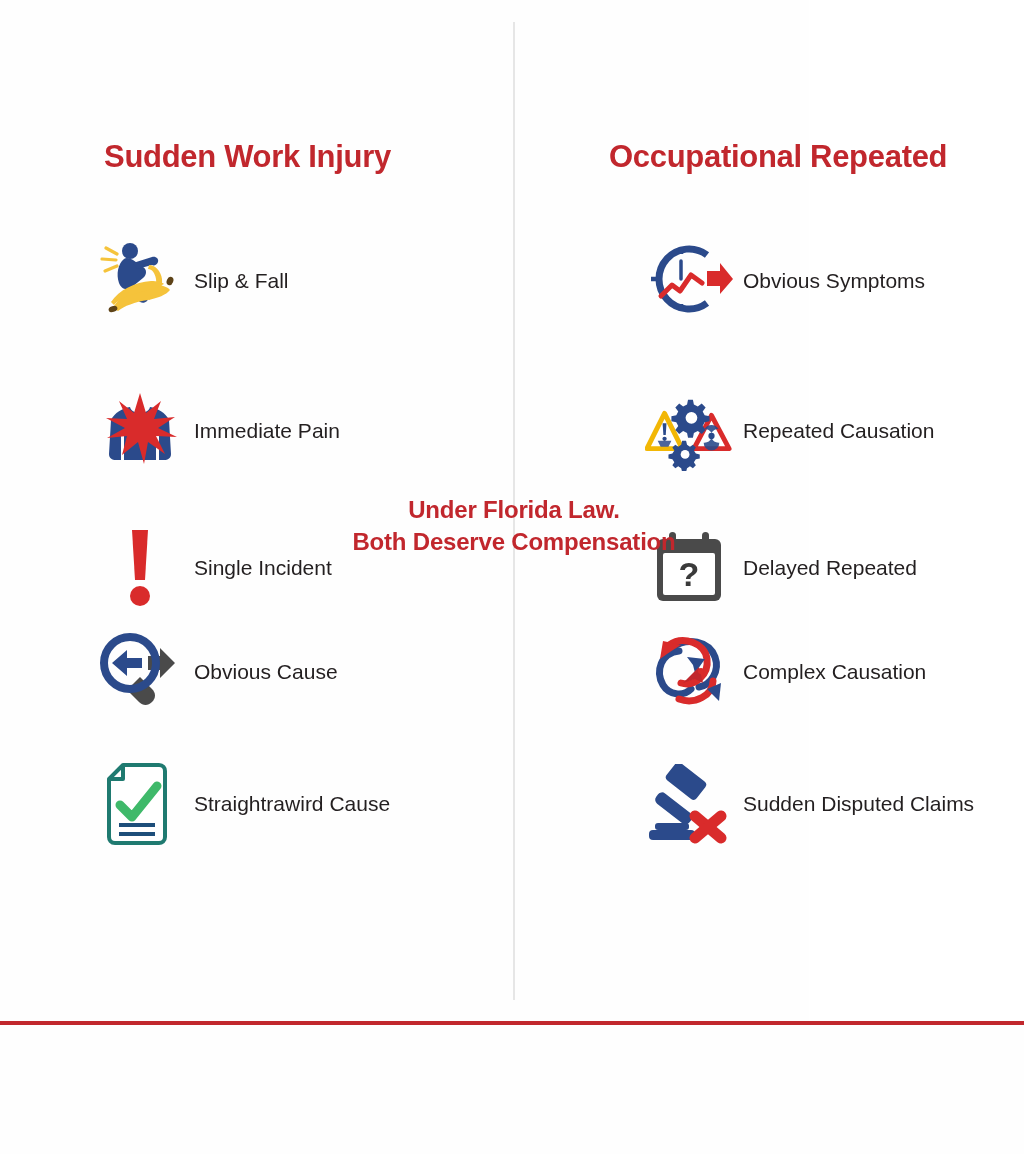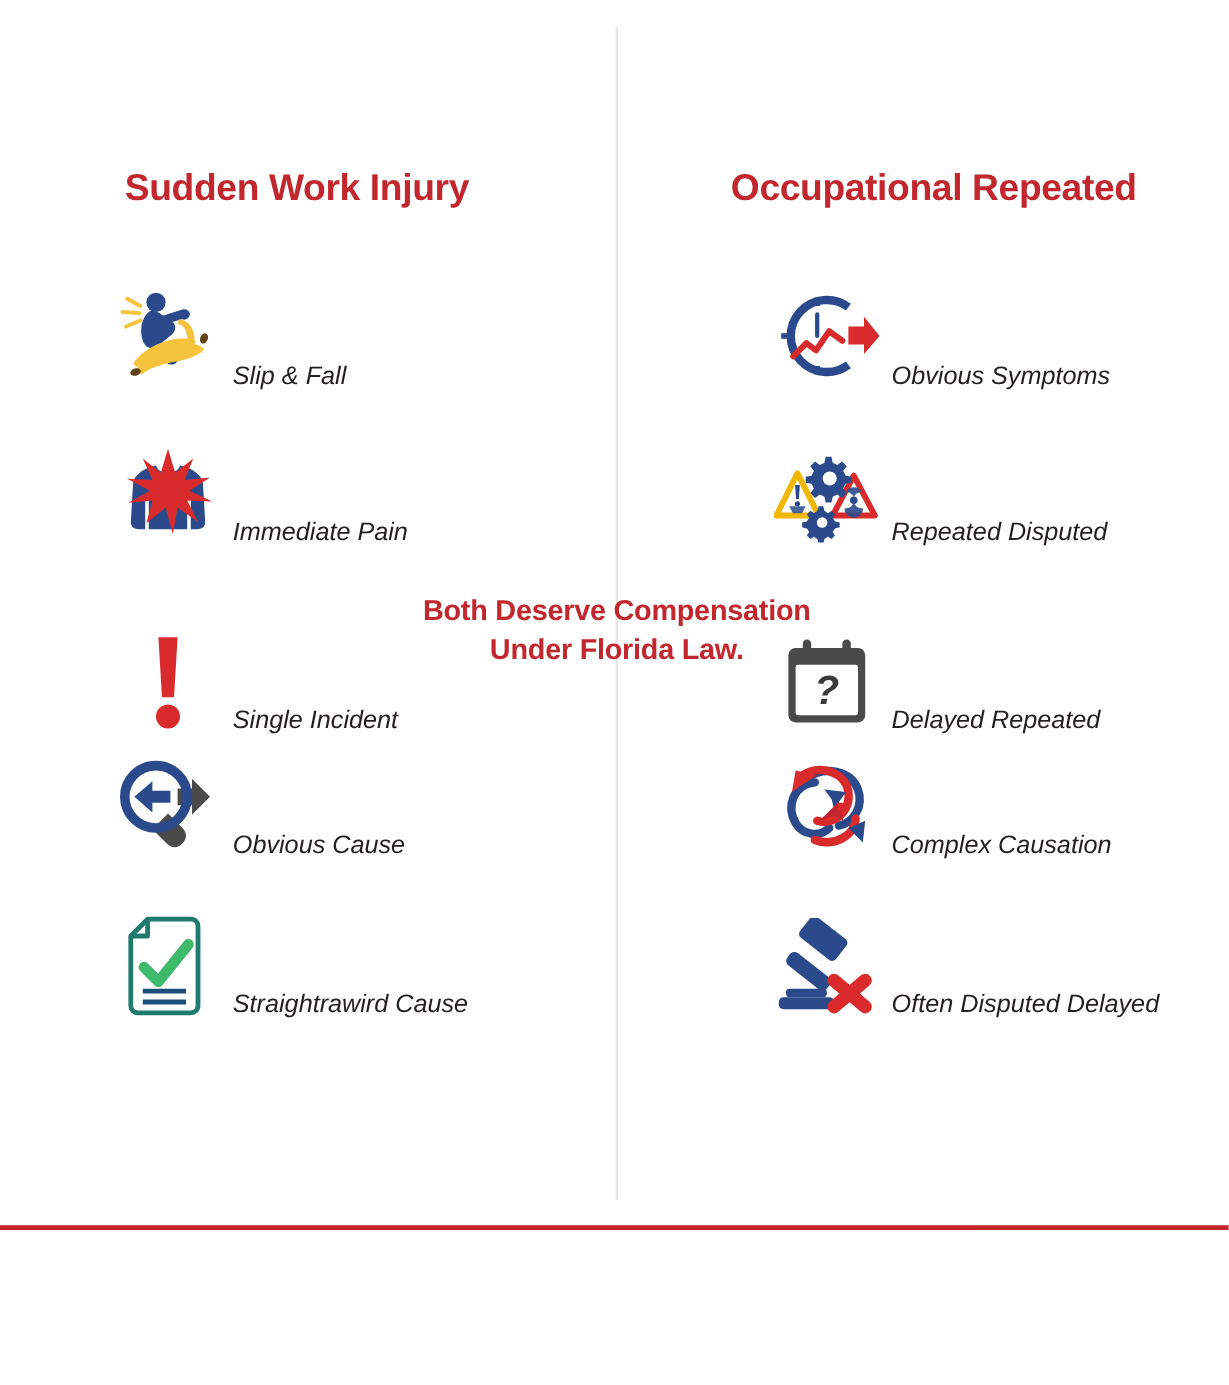--- a/index.html
+++ b/index.html
@@ -44,9 +44,8 @@
   .row {
     position: absolute;
     display: flex;
-    align-items: flex-end;
+    align-items: center;
     height: 90px;
-    font-style: italic;
   }
   .row .icon-box {
     width: 88px;

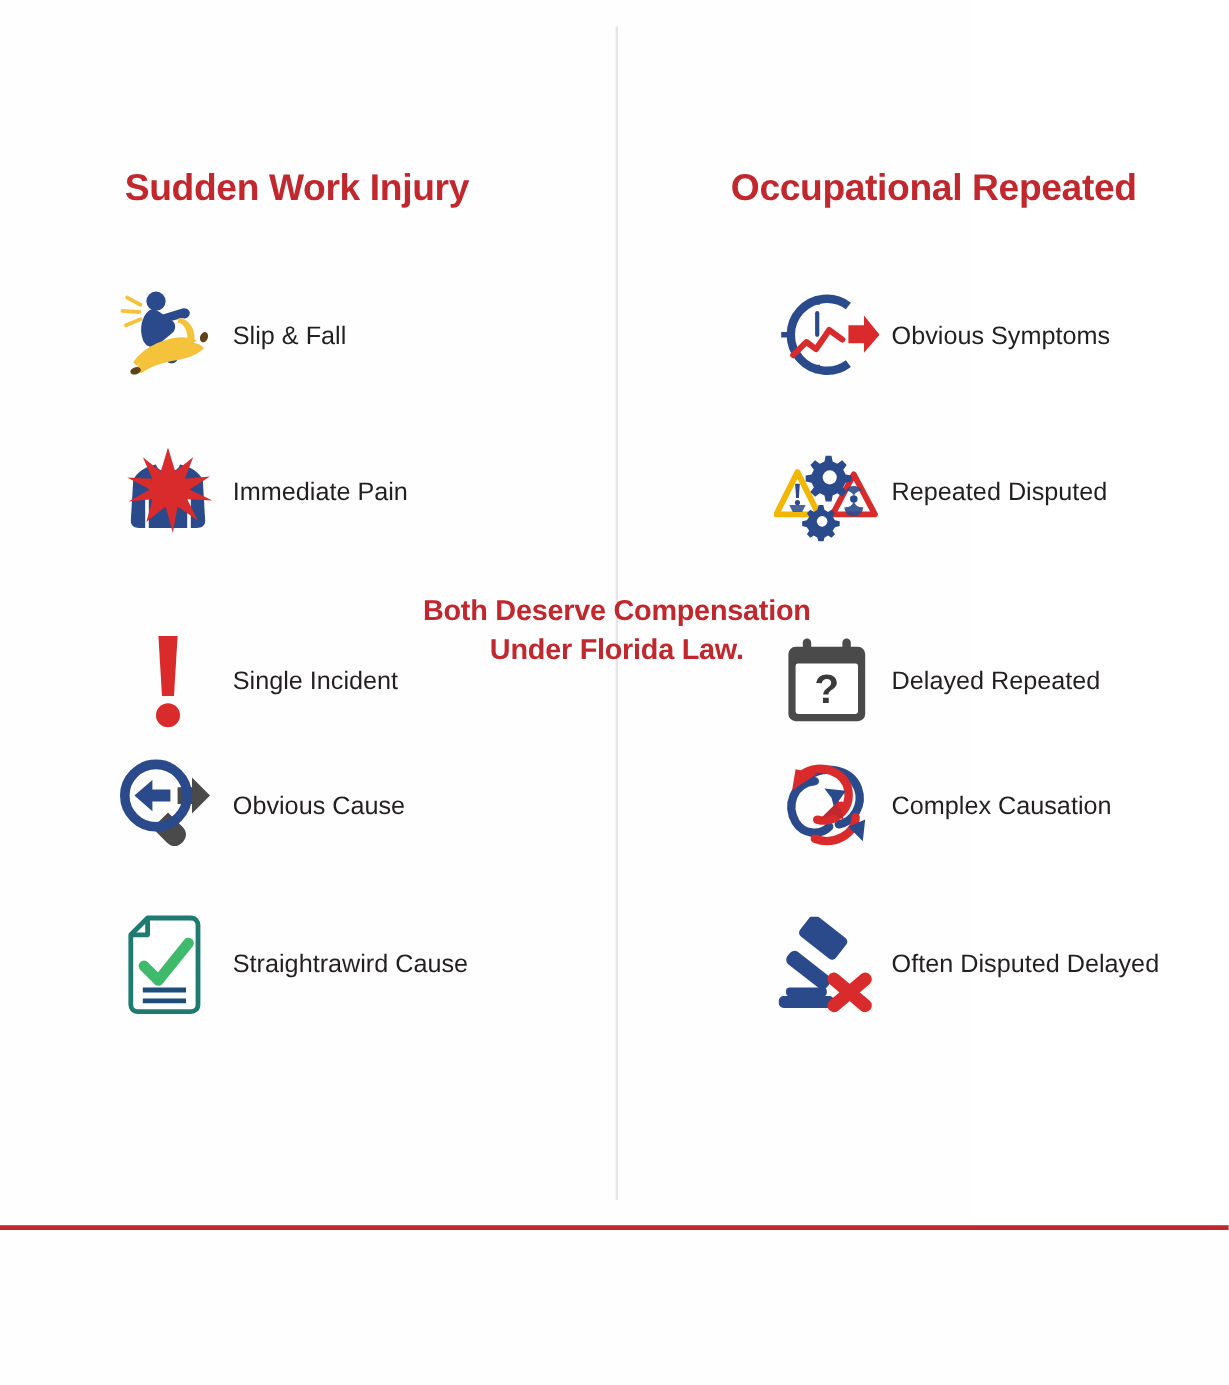--- a/index.html
+++ b/index.html
@@ -68,7 +68,7 @@
   .col-right .row { left: 645px; }
 
   .r1 { top: 236px; }
-  .r2 { top: 366px; }
+  .r2 { top: 386px; }
   .r3 { top: 523px; }
   .r4 { top: 627px; }
   .r5 { top: 759px; }

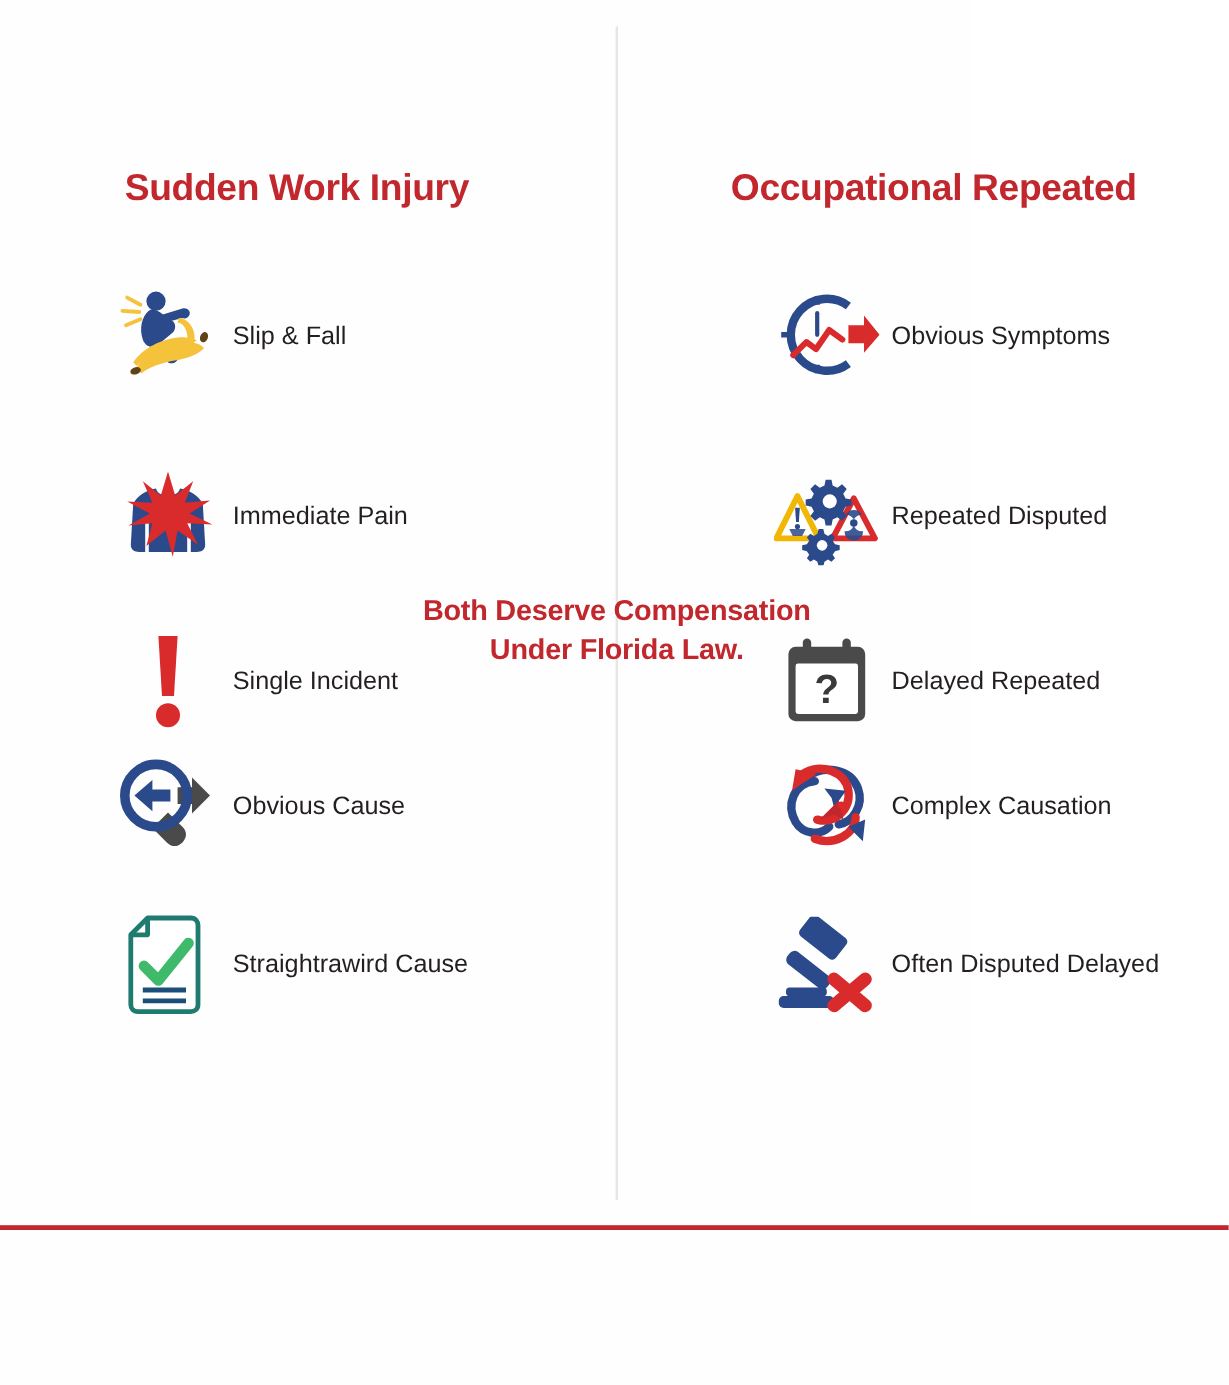--- a/index.html
+++ b/index.html
@@ -257,7 +257,7 @@
           <circle cx="41" cy="64" r="4.5" fill="#ffffff"></circle>
         </svg>
       </div>
-      <div class="label">Repeated Disputed</div>
+      <div class="label">Repeated Causation</div>
     </div>
 
     <div class="row r3">

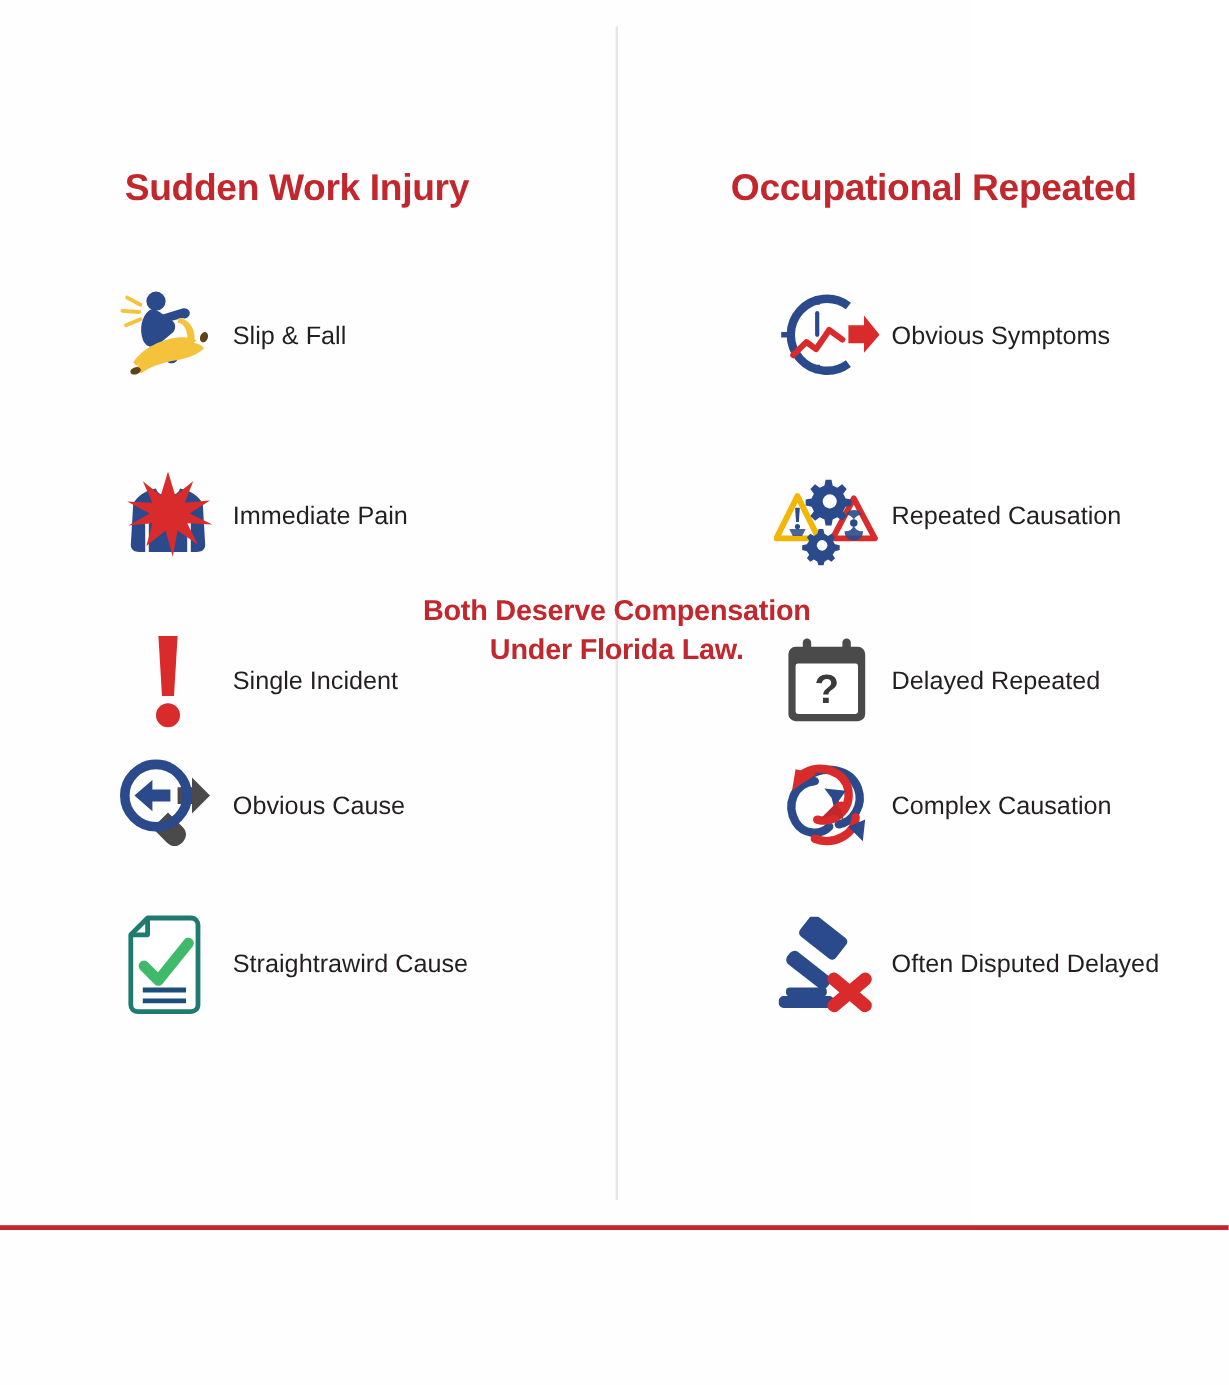--- a/index.html
+++ b/index.html
@@ -325,8 +325,8 @@
   </div>
 
   <div class="center-note">
+    <div>Under Florida Law.</div>
     <div>Both Deserve Compensation</div>
-    <div>Under Florida Law.</div>
   </div>
 
   <div class="footer-rule"></div>

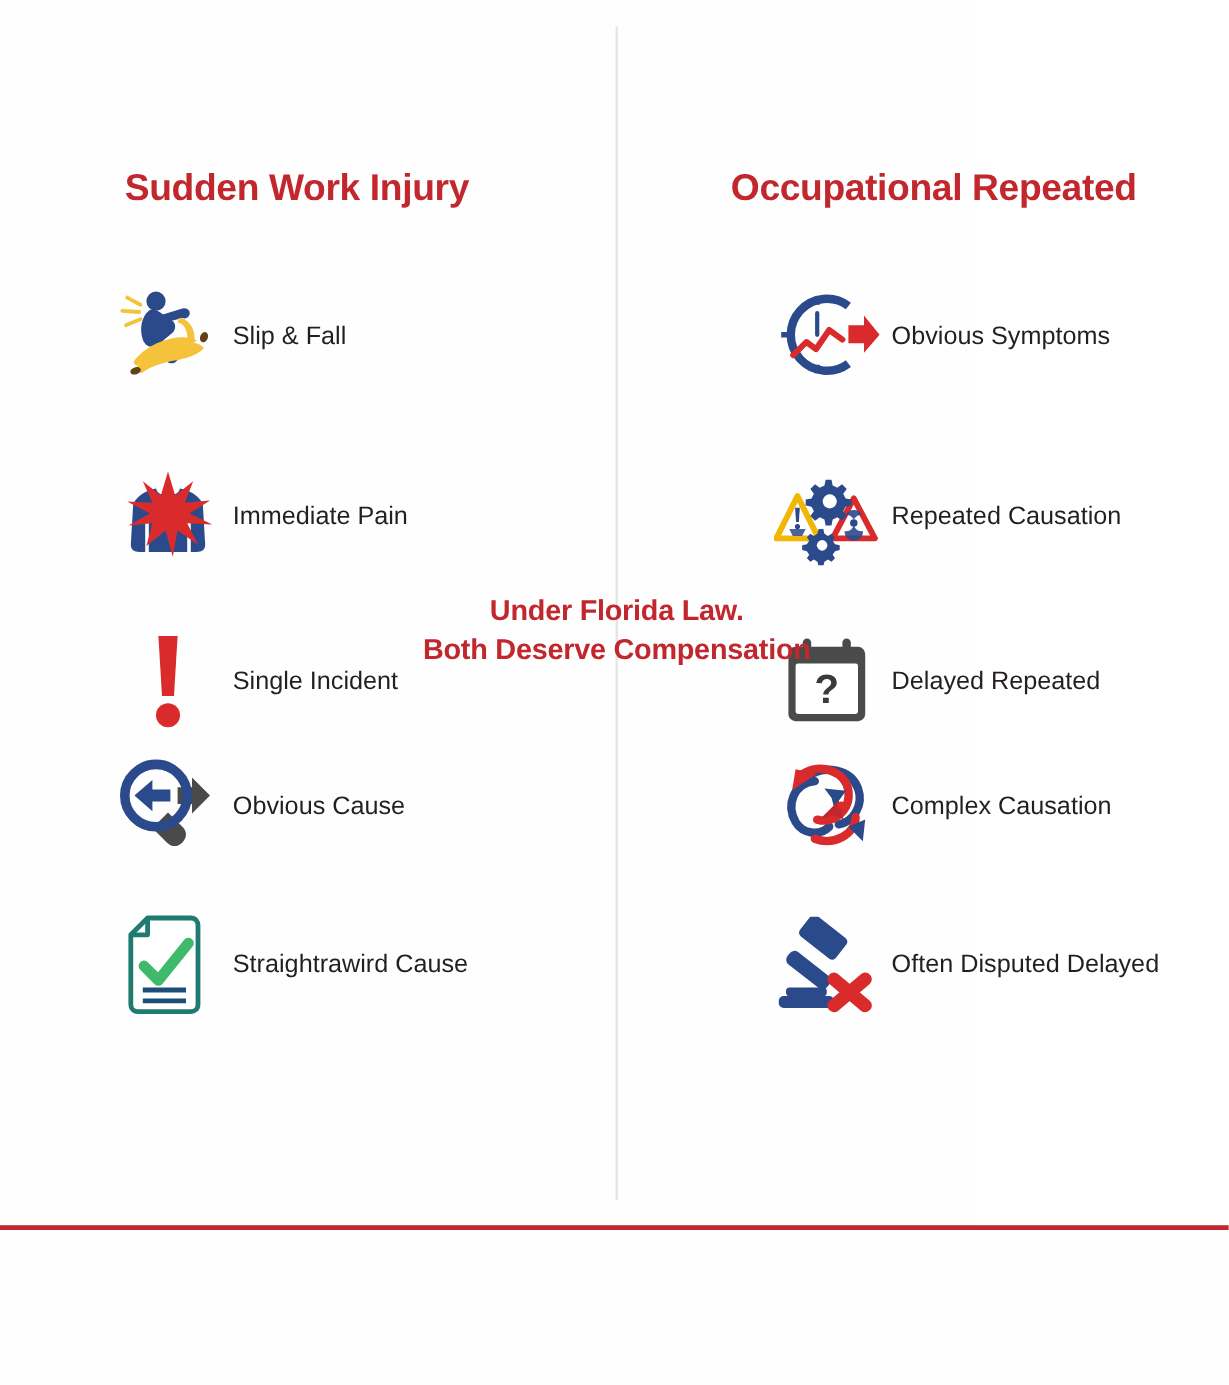--- a/index.html
+++ b/index.html
@@ -319,7 +319,7 @@
           </g>
         </svg>
       </div>
-      <div class="label">Often Disputed Delayed</div>
+      <div class="label">Sudden Disputed Claims</div>
     </div>
 
   </div>

